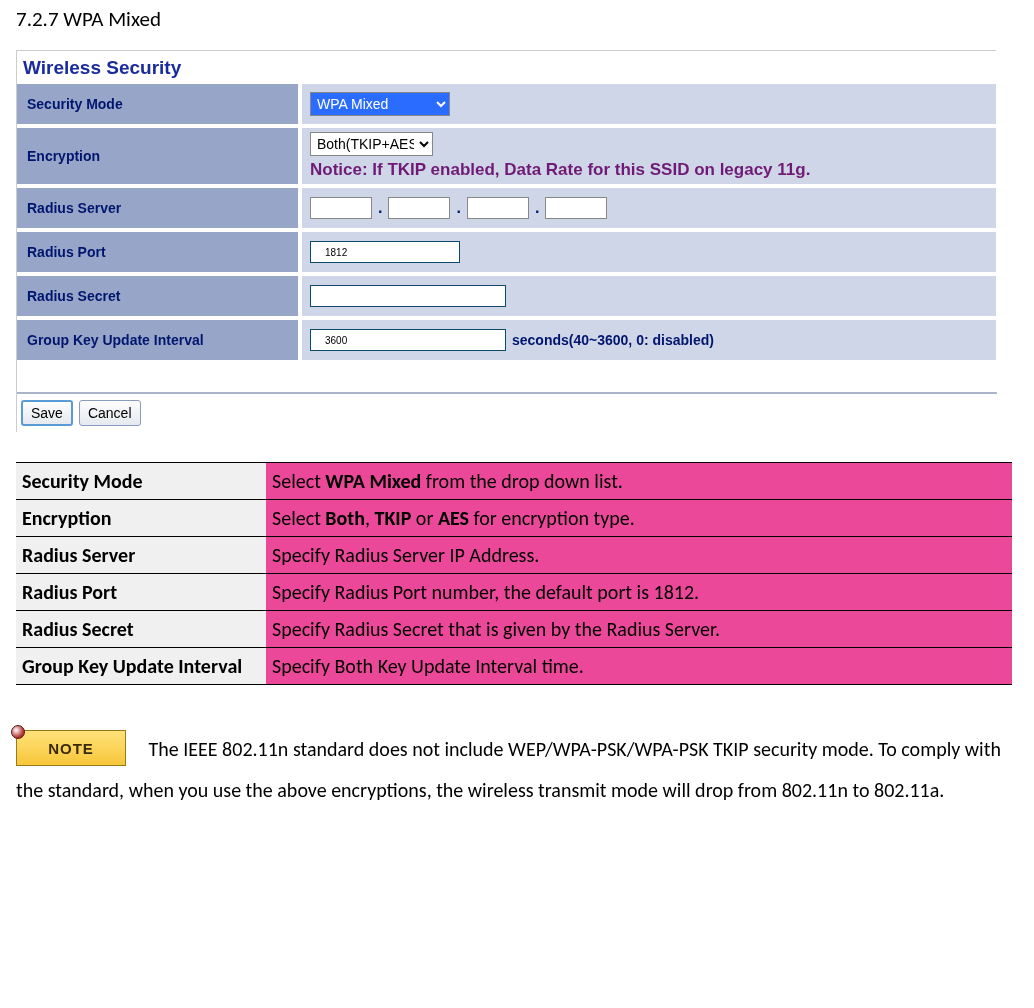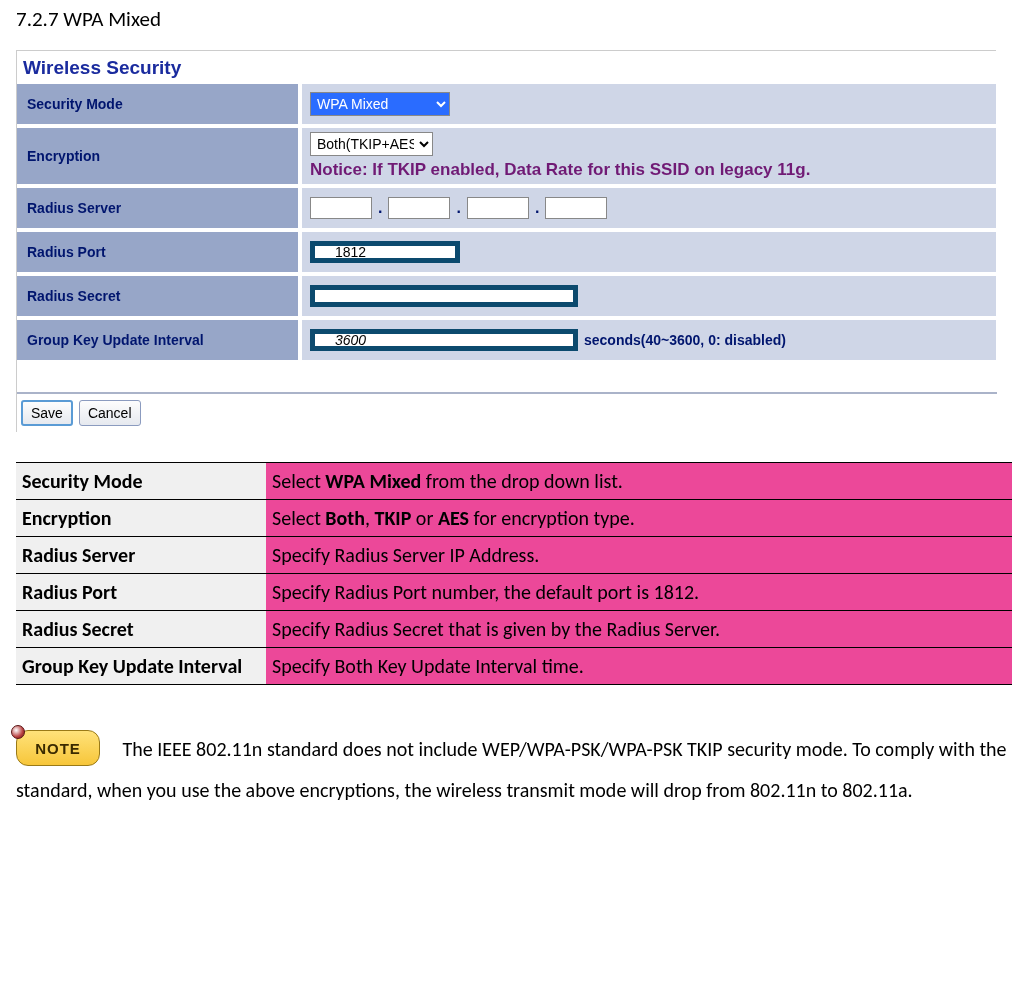--- a/index.html
+++ b/index.html
@@ -98,9 +98,9 @@
   }
   .text-input {
     height: 22px;
-    font-size: 14px;
-    padding: 2px 20px;
-    border: 5px solid #0c4a6e;
+    font-size: 10px;
+    padding: 2px 14px;
+    border: 1px solid #0c4a6e;
     background: #fff;
   }
   .w-150 { width:150px; }

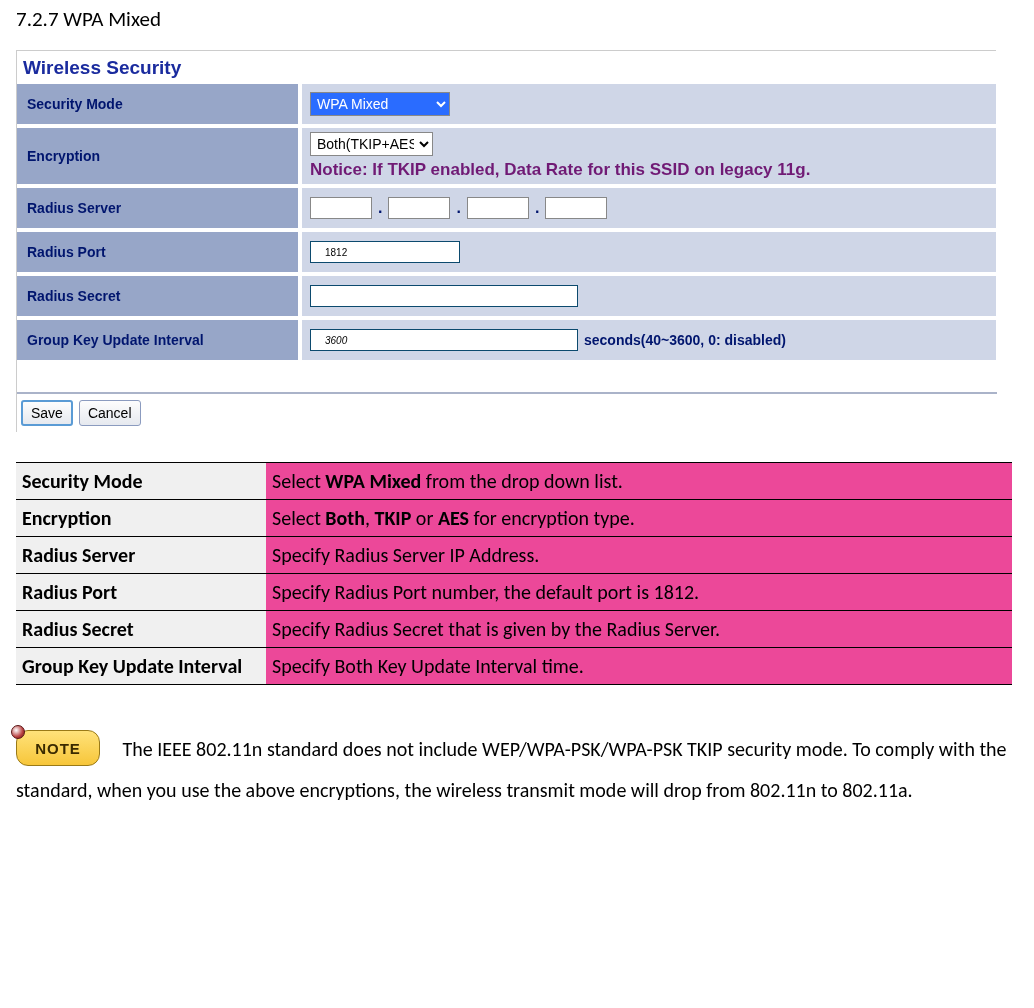--- a/index.html
+++ b/index.html
@@ -104,7 +104,7 @@
     background: #fff;
   }
   .w-150 { width:150px; }
-  .w-225 { width:268px;font-style:italic; }
+  .w-225 { width:196px; }
   .suffix {
     color: #00156e;
     font-weight: bold;

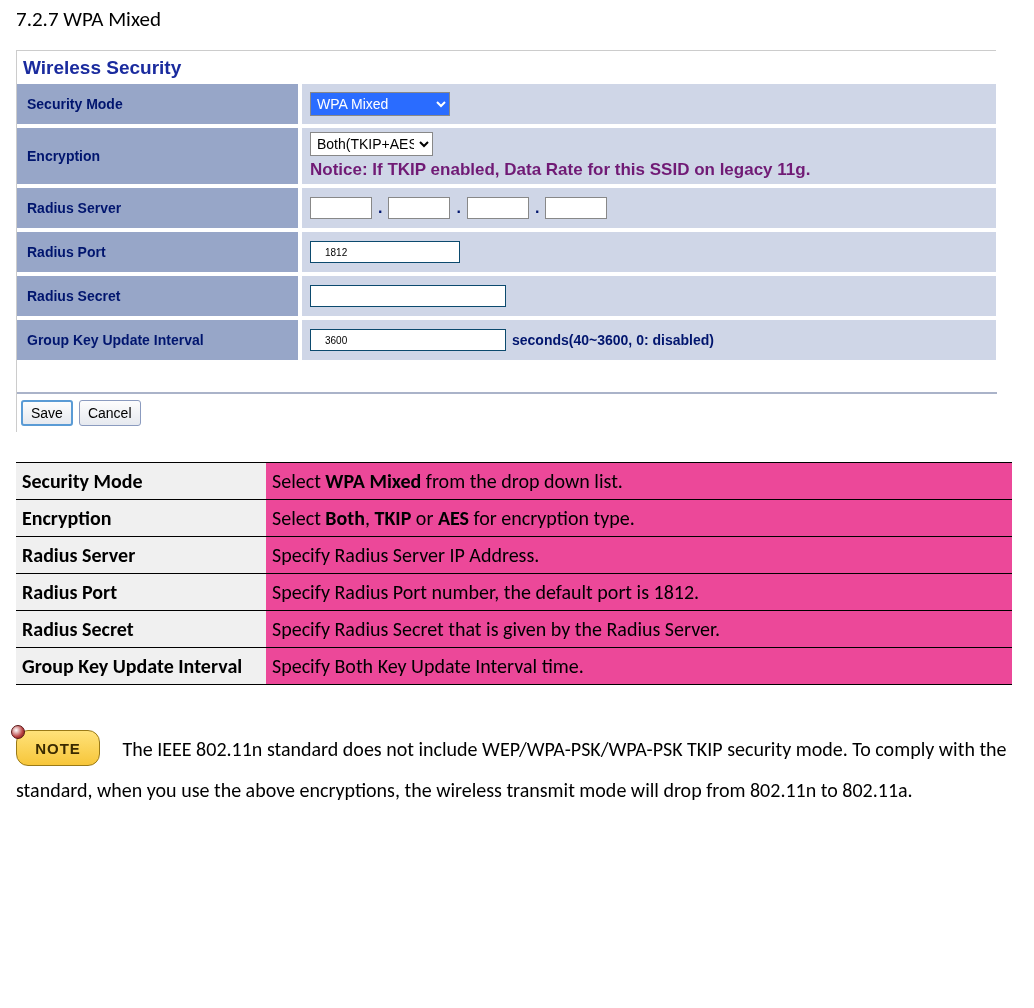--- a/index.html
+++ b/index.html
@@ -168,10 +168,10 @@
   .note-badge {
     display:inline-block;
     vertical-align: middle;
-    width:84px;
+    width:110px;
     height:36px;
     border:1px solid #9a7a17;
-    border-radius:12px;
+    border-radius:0;
     background: linear-gradient(#ffe27a, #f7c63a);
     position:relative;
     margin-right:18px;

